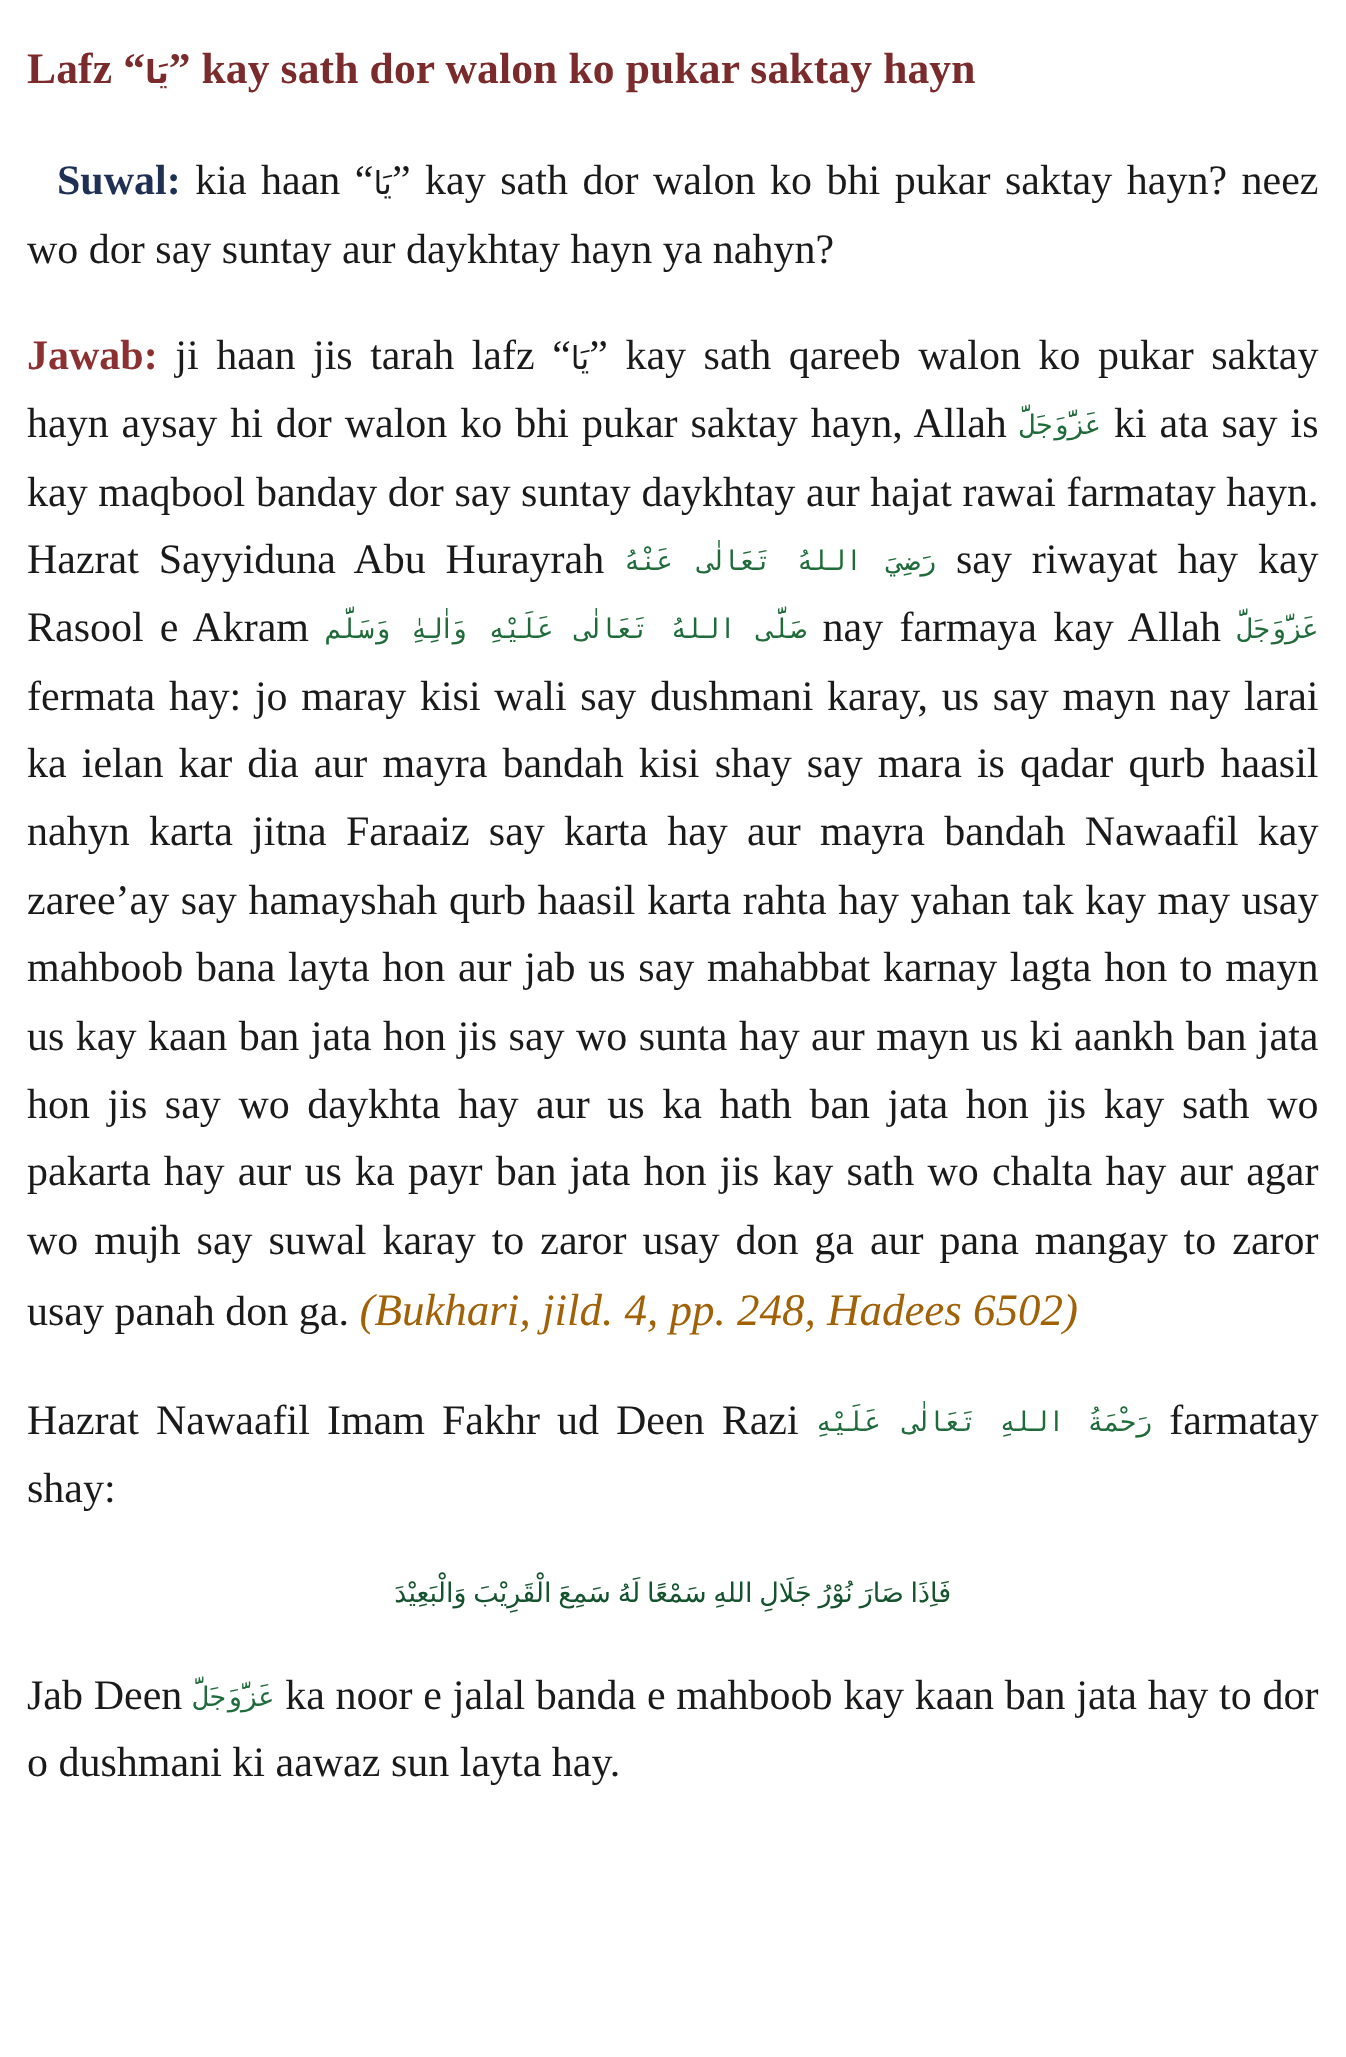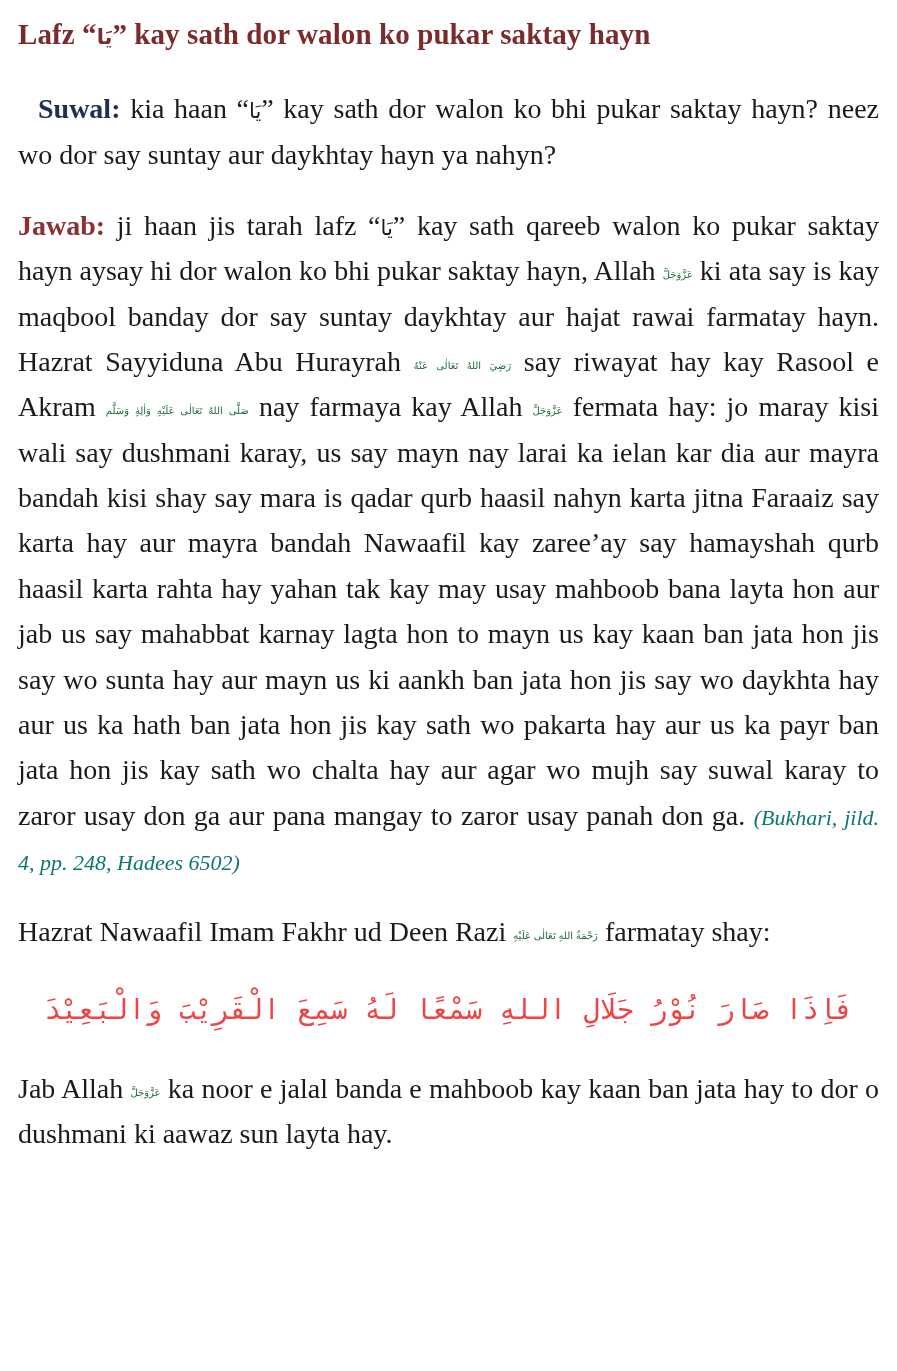--- a/index.html
+++ b/index.html
@@ -18,7 +18,7 @@
     box-sizing: border-box;
     width: 897px;
     height: 1371px;
-    padding: 16px 18px 0 18px;
+    padding: 28px 18px 0 18px;
     position: relative;
   }
   .doc-title {

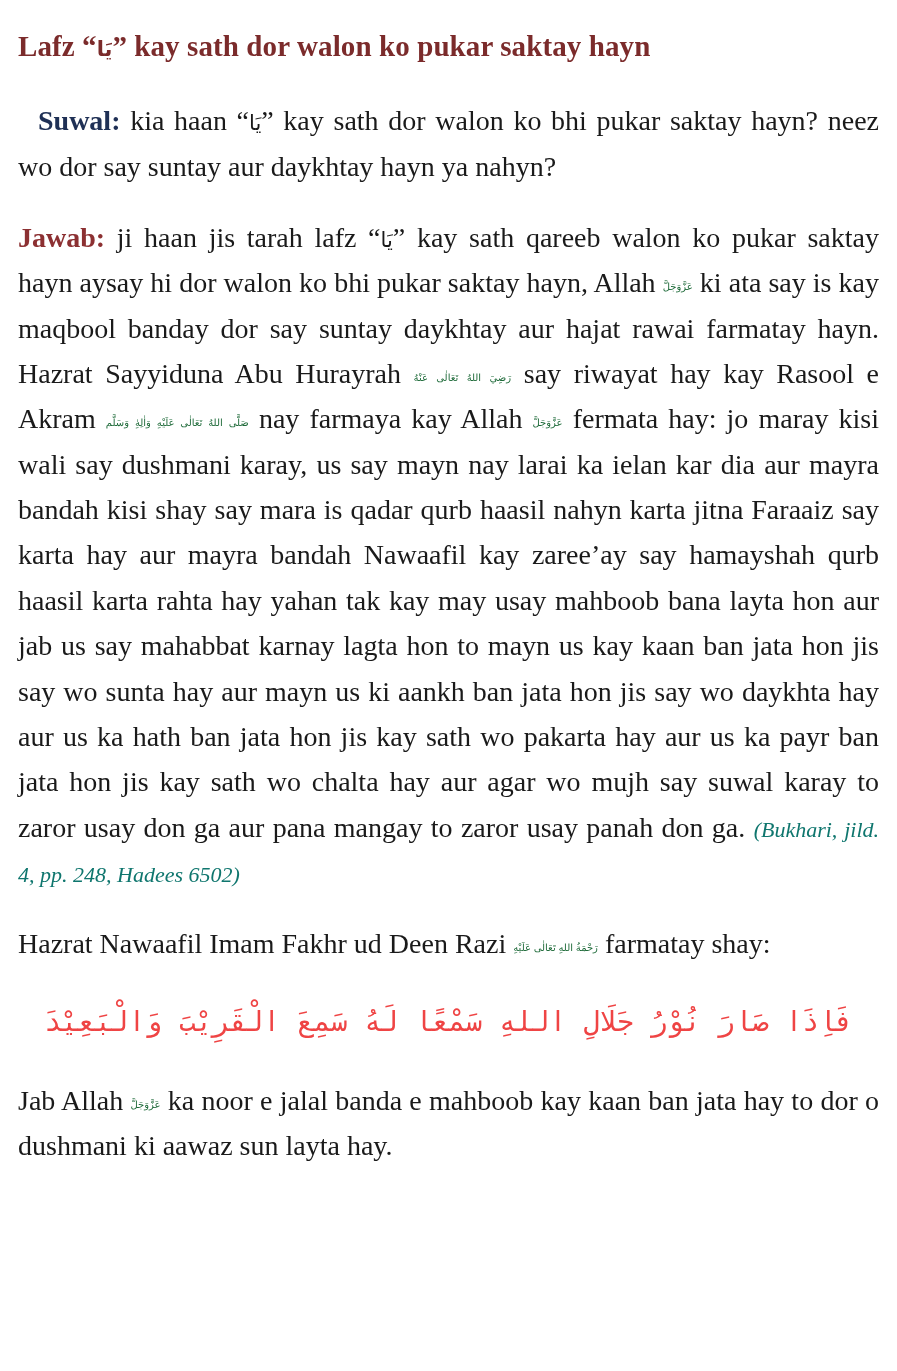--- a/index.html
+++ b/index.html
@@ -58,9 +58,9 @@
     white-space: nowrap;
   }
   .honorific {
-    font-family: Liberation Sans, sans-serif;
+    font-family: Liberation Mono, monospace;
     color: #1F6B3A;
-    font-size: 10px;
+    font-size: 18px;
     direction: rtl;
     unicode-bidi: isolate;
     white-space: nowrap;

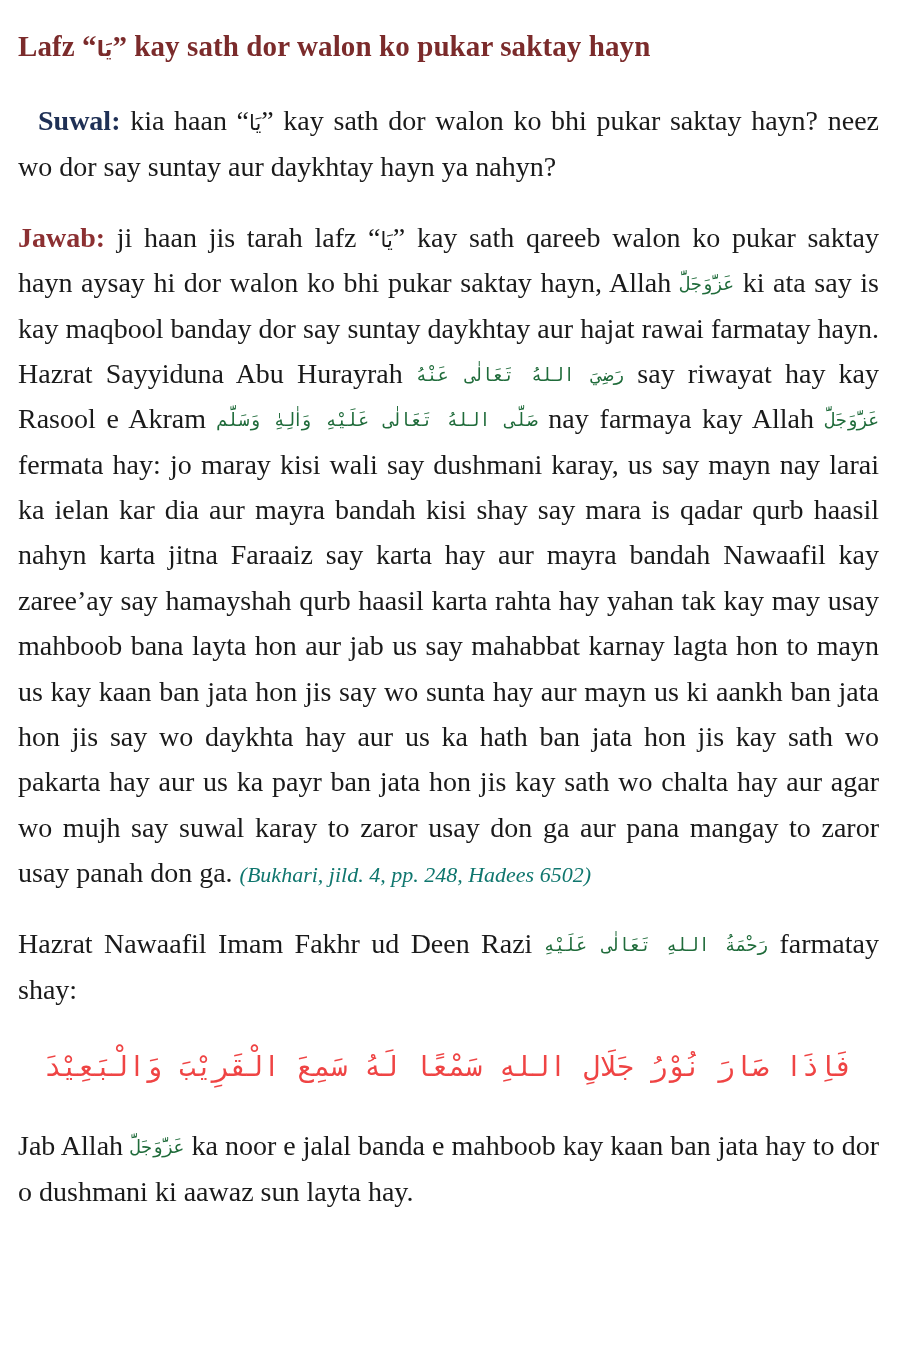--- a/index.html
+++ b/index.html
@@ -68,9 +68,9 @@
     letter-spacing: -0.2px;
   }
   .citation {
-    color: #0f766e;
+    color: #a16207;
     font-style: italic;
-    font-size: 22px;
+    font-size: 30px;
   }
   .ar-quote {
     font-family: Liberation Mono, monospace;

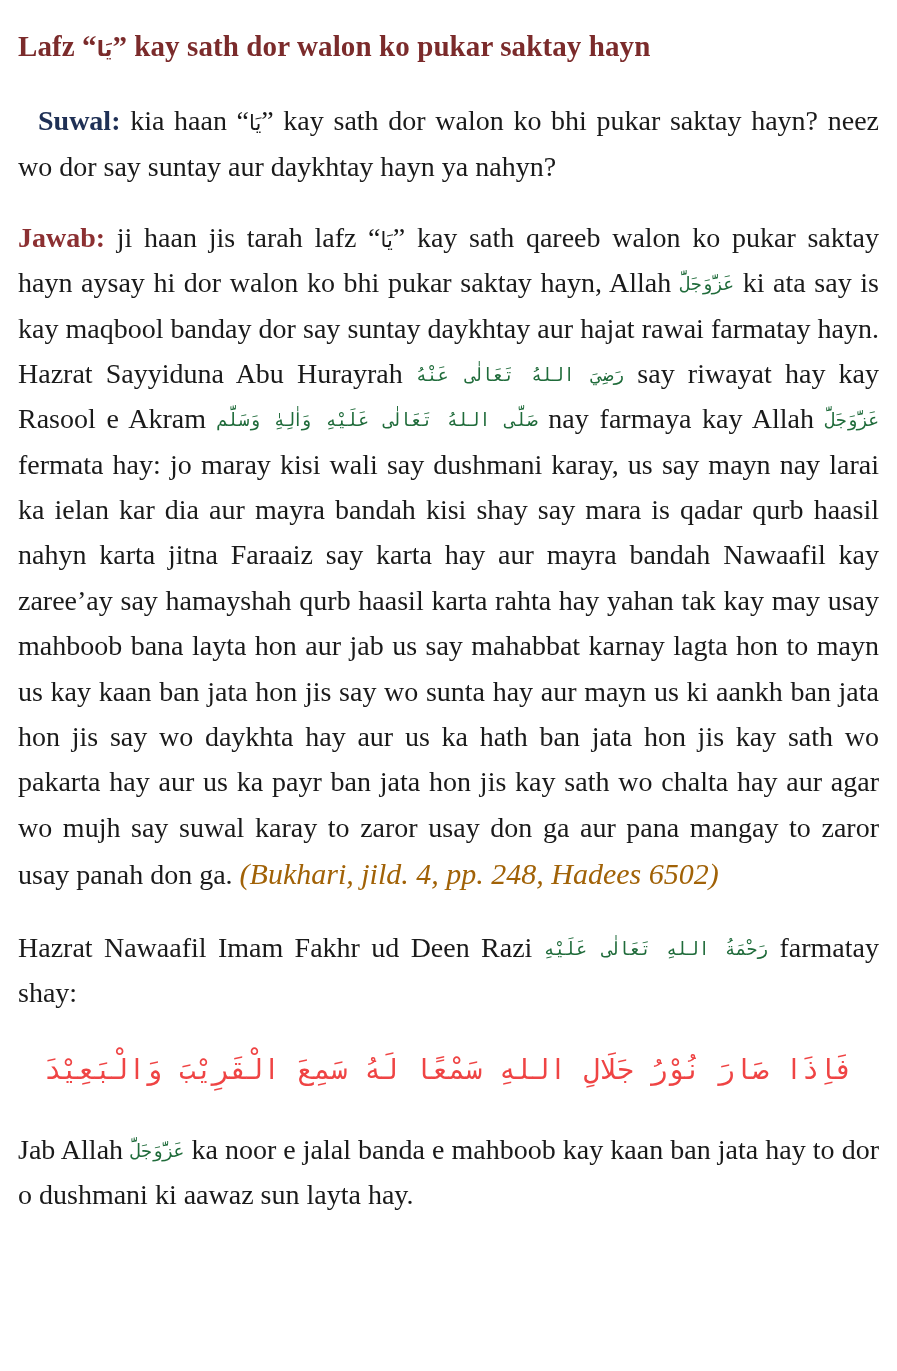--- a/index.html
+++ b/index.html
@@ -73,12 +73,12 @@
     font-size: 30px;
   }
   .ar-quote {
-    font-family: Liberation Mono, monospace;
-    color: #ef4444;
+    font-family: Liberation Serif, serif;
+    color: #14532d;
     direction: rtl;
     unicode-bidi: isolate;
     text-align: center;
-    font-size: 28px;
+    font-size: 18px;
     line-height: 1.9;
     margin: 30px 0 28px 0;
     white-space: nowrap;

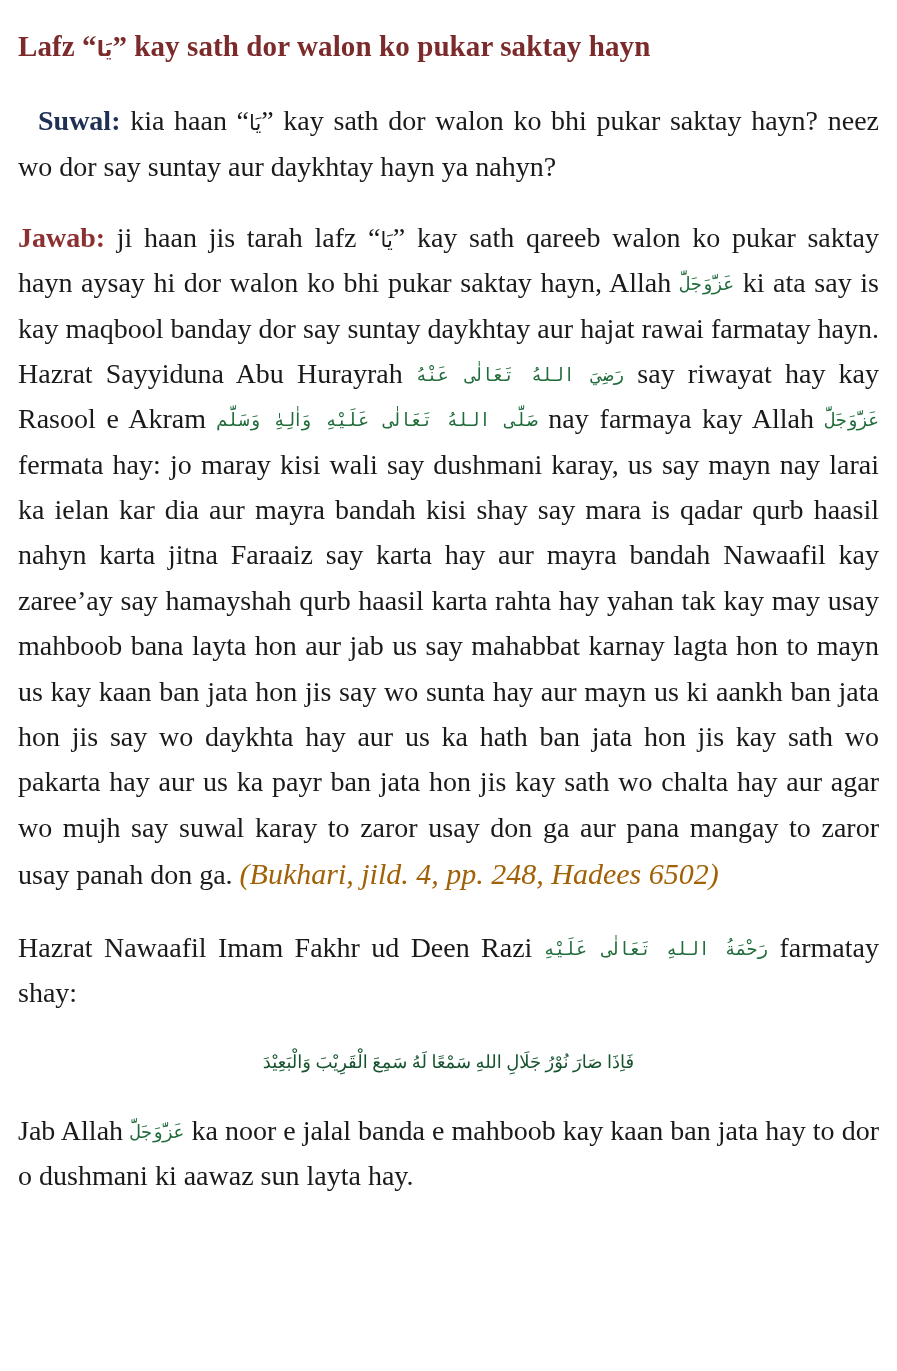--- a/index.html
+++ b/index.html
@@ -104,7 +104,7 @@
 
   <div class="ar-quote">فَاِذَا صَارَ نُوْرُ جَلَالِ اللهِ سَمْعًا لَهُ سَمِعَ الْقَرِيْبَ وَالْبَعِيْدَ</div>
 
-  <p class="para"><span>Jab Allah </span><span class="honorific">عَزَّوَجَلَّ</span><span> ka noor e jalal banda e mahboob kay kaan ban jata hay to dor o dushmani ki aawaz sun layta hay.</span></p>
+  <p class="para"><span>Jab Deen </span><span class="honorific">عَزَّوَجَلَّ</span><span> ka noor e jalal banda e mahboob kay kaan ban jata hay to dor o dushmani ki aawaz sun layta hay.</span></p>
 
 
 </div>

